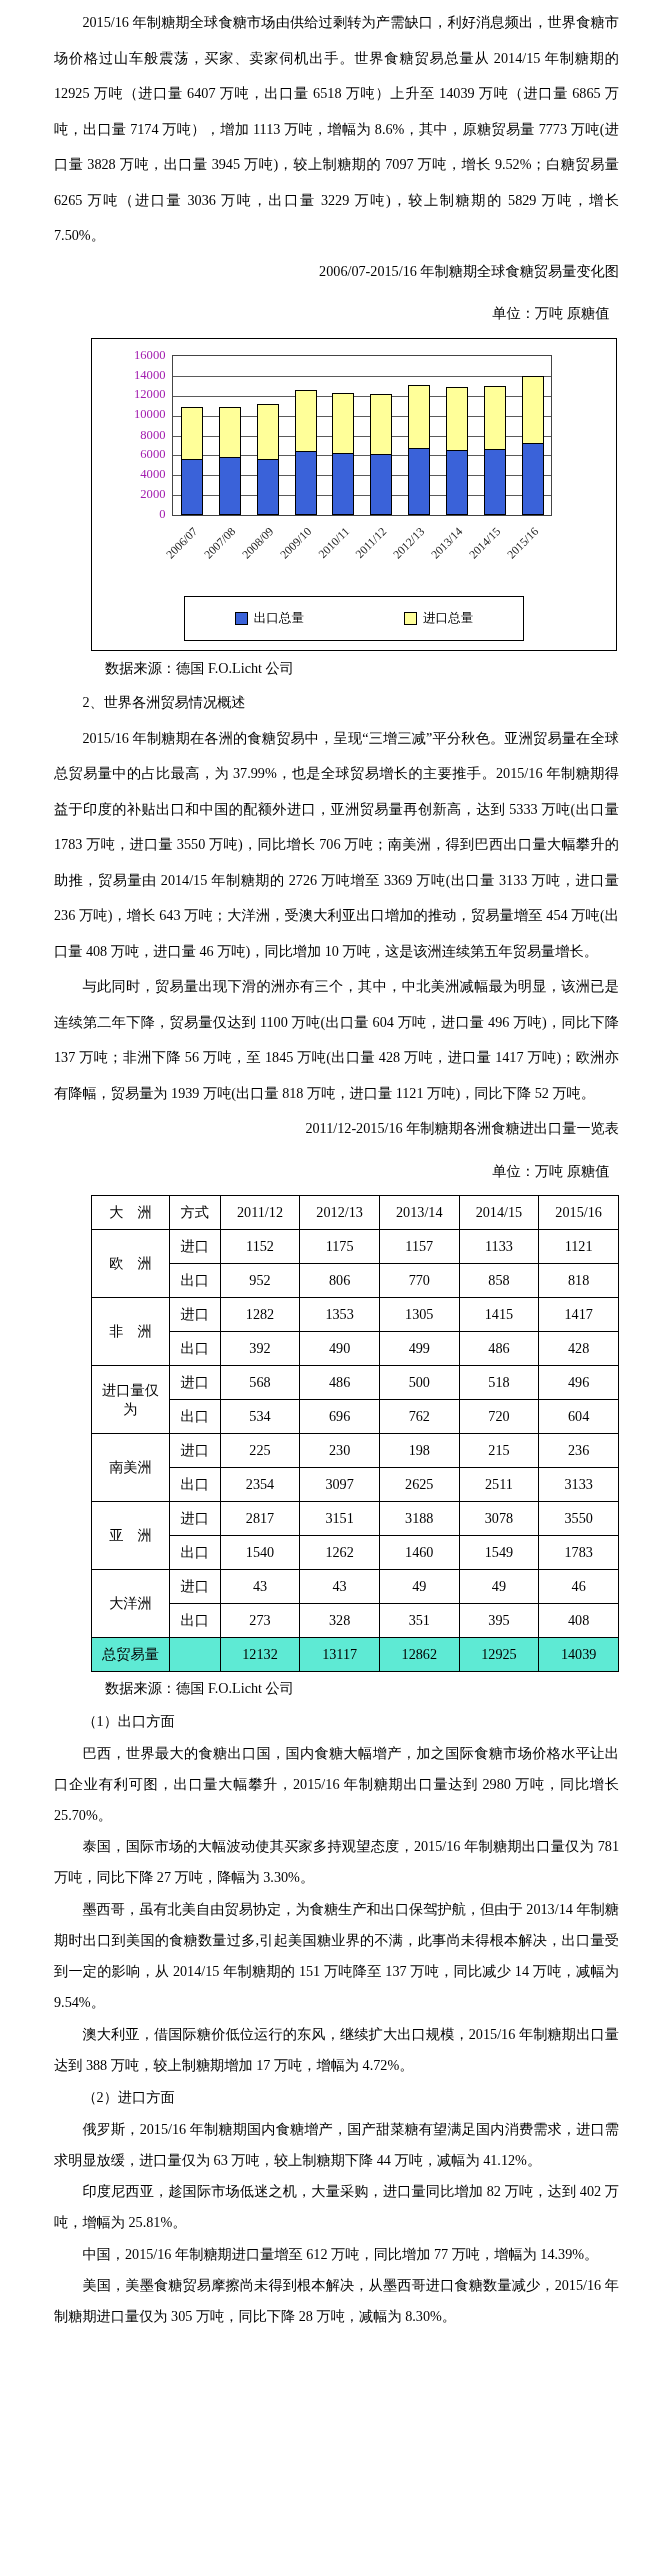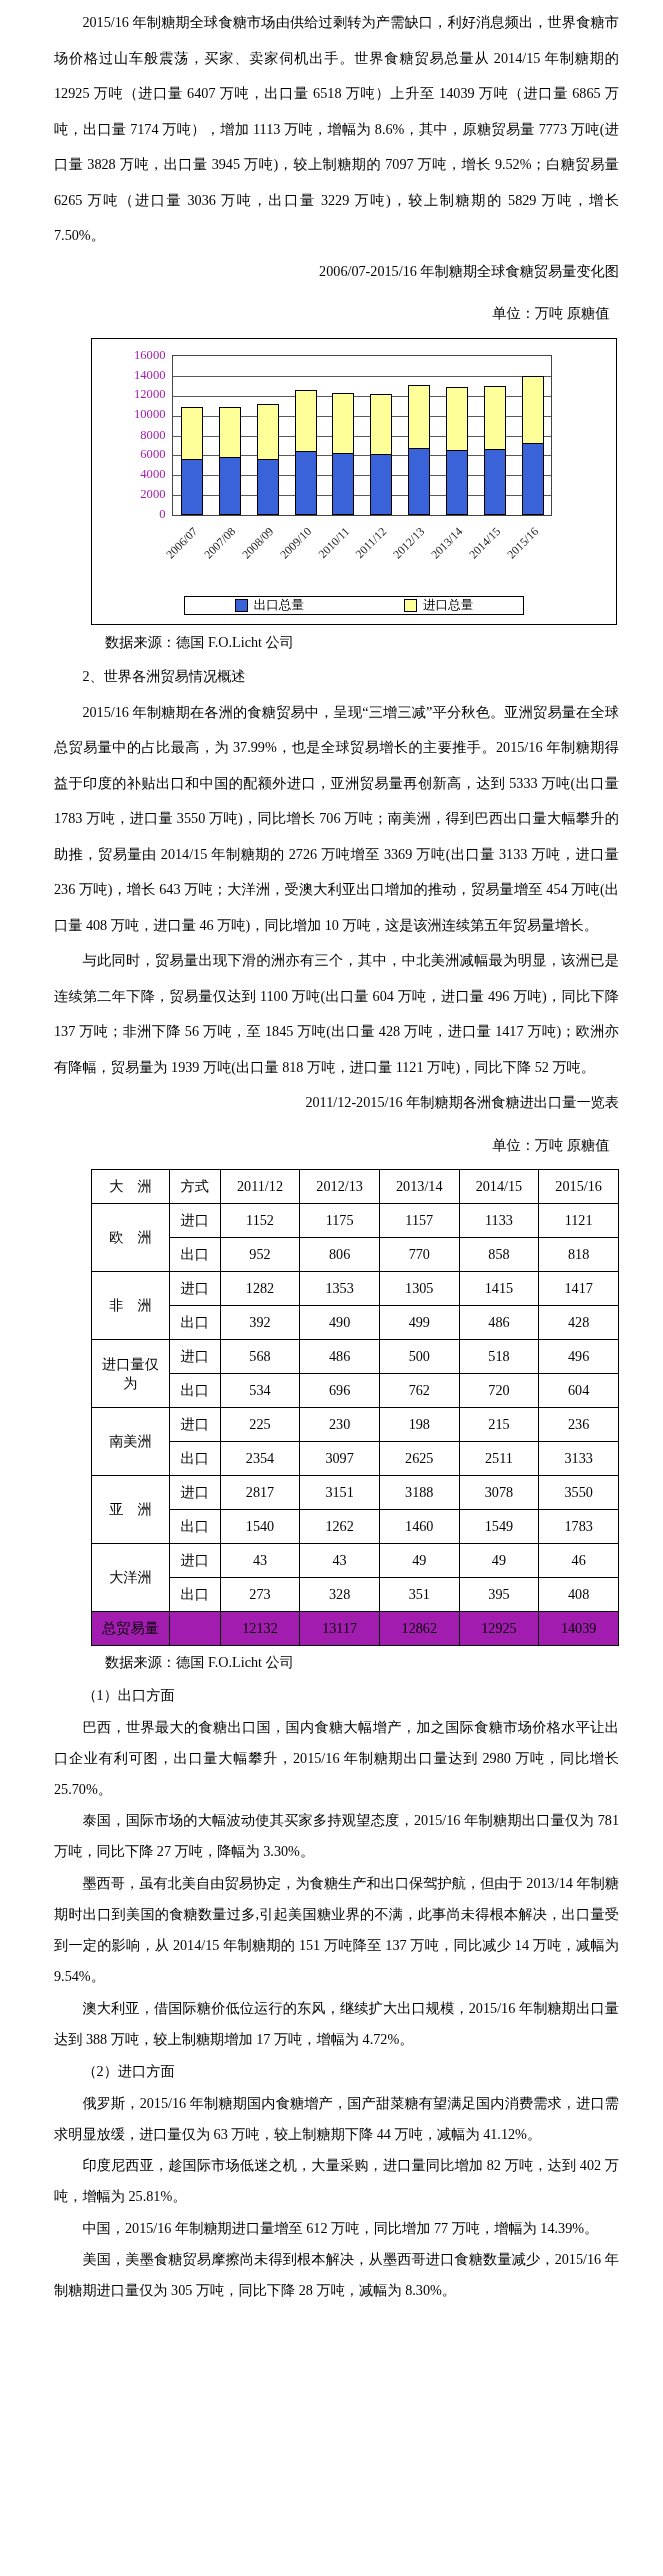--- a/index.html
+++ b/index.html
@@ -75,7 +75,7 @@
     margin: 0 auto;
     display: flex;
     gap: 100px;
-    padding: 0 50px;
+    padding: 13px 50px;
   }
   .legend-item { display: flex; align-items: center; gap: 5.9px; font-size: 12.6px; }
   .swatch { width: 11px; height: 11px; border: 0.8px solid #000; display: inline-block; }

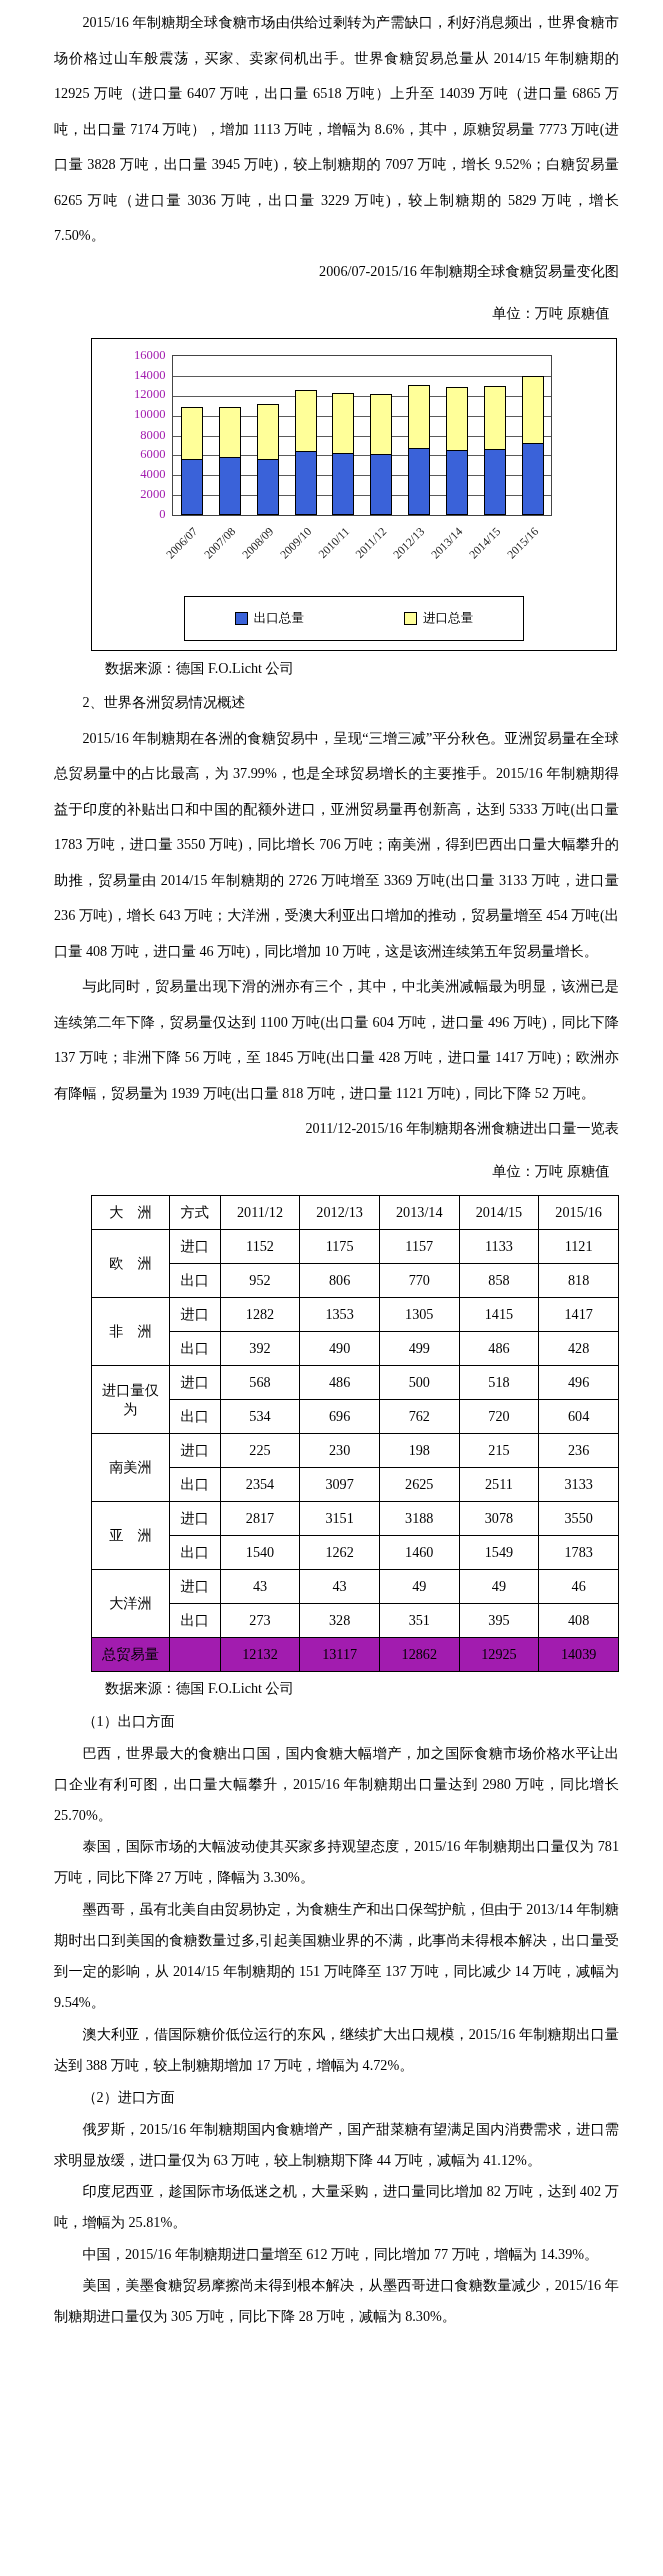--- a/index.html
+++ b/index.html
@@ -97,7 +97,7 @@
   .data-table .col-continent { width: 80px; }
   .data-table .col-mode { width: 50px; }
   .data-table .col-year { width: 78px; }
-  .total-row td { background: #a21caf; }
+  .total-row td { background: #5eead4; }
 </style>
 </head>
 <body>

